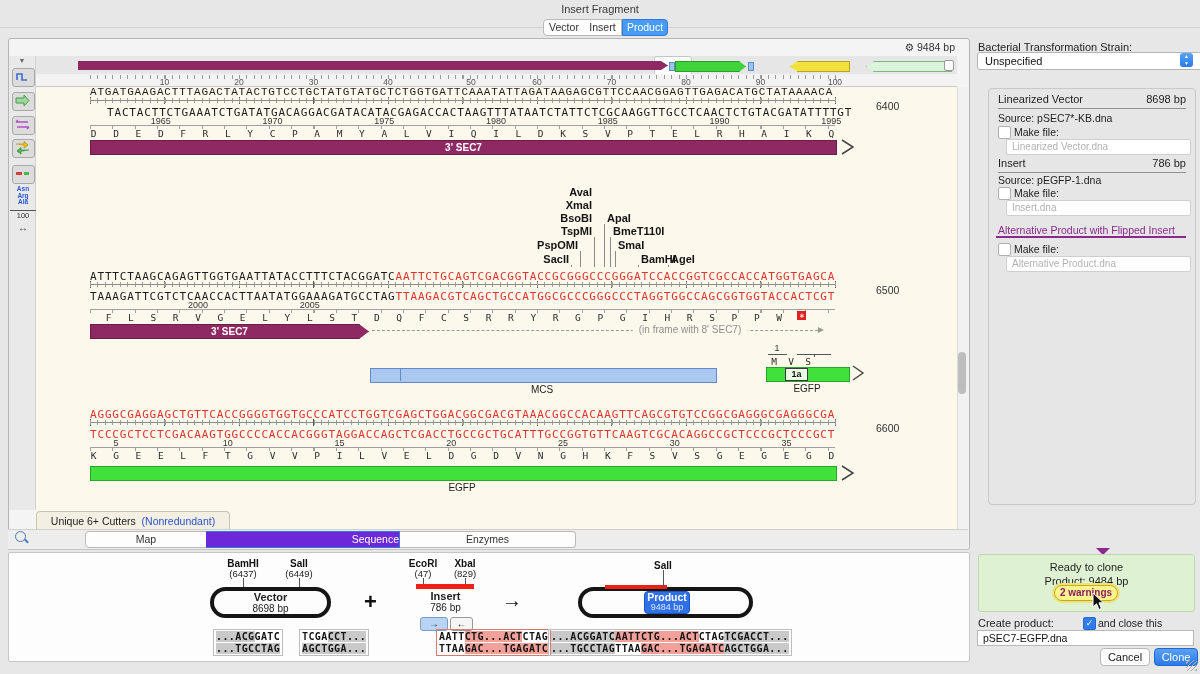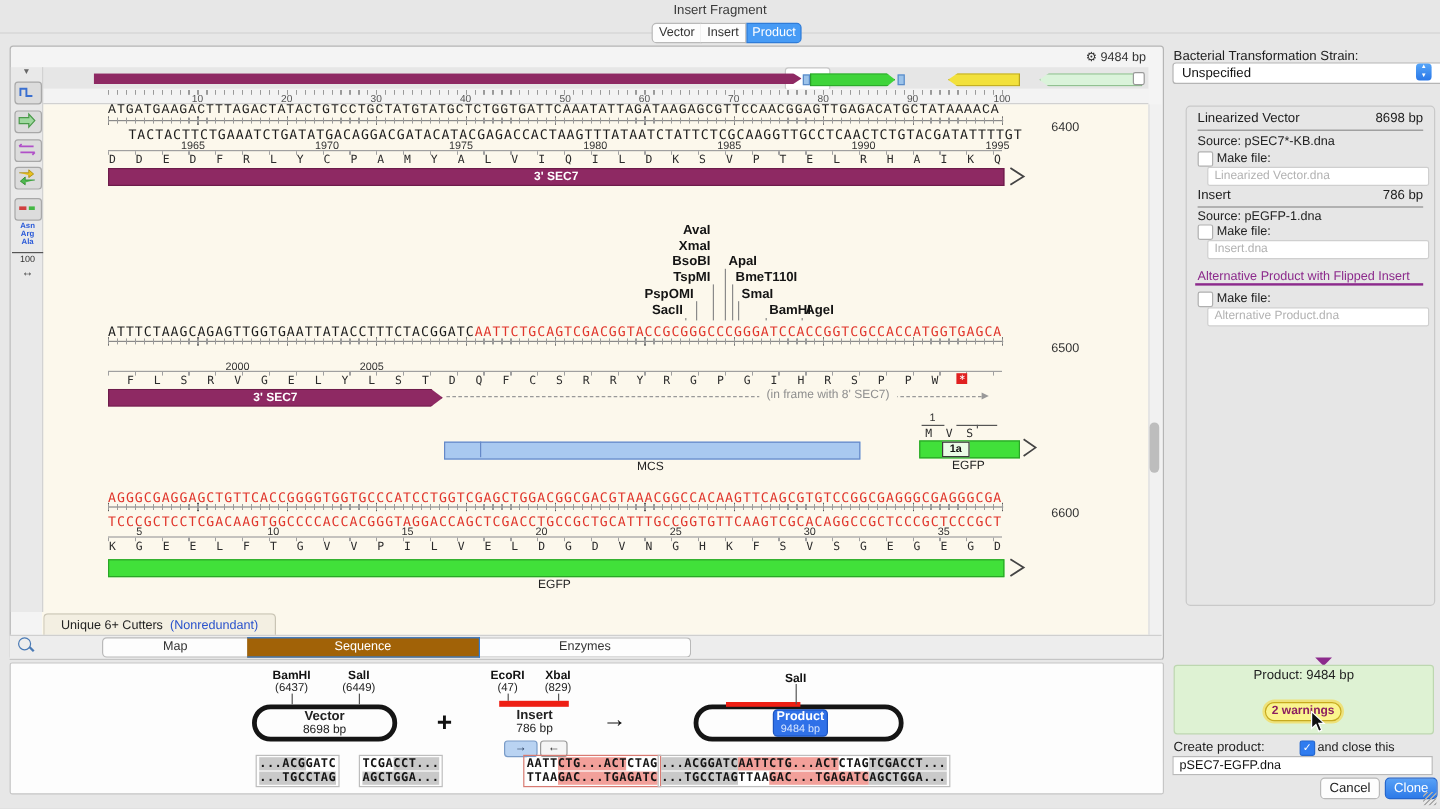--- a/index.html
+++ b/index.html
@@ -225,6 +225,7 @@
       <div class="aa-letter" style="left: 831.275px; top: 128px;">Q</div>
       <div class="seq-line" style="left: 90px; top: 270px;"><span>ATTTCTAAGCAGAGTTGGTGAATTATACCTTTCTACGGATC</span><span class="red">AATTCTGCAGTCGACGGTACCGCGGGCCCGGGATCCACCGGTCGCCACCATGGTGAGCA</span></div>
       <div class="bp-ticks" style="left: 90px; top: 281px;"></div>
+      <div class="seq-line" style="left: 90px; top: 290px;"><span>TAAAGATTCGTCTCAACCACTTAATATGGAAAGATGCCTAG</span><span class="red">TTAAGACGTCAGCTGCCATGGCGCCCGGGCCCTAGGTGGCCAGCGGTGGTACCACTCGT</span></div>
       <div class="pos-label" style="left: 876px; top: 284px;">6500</div>
       <div class="aa-num" style="left: 198.025px; top: 300px;">2000</div>
       <div class="aa-num" style="left: 309.775px; top: 300px;">2005</div>

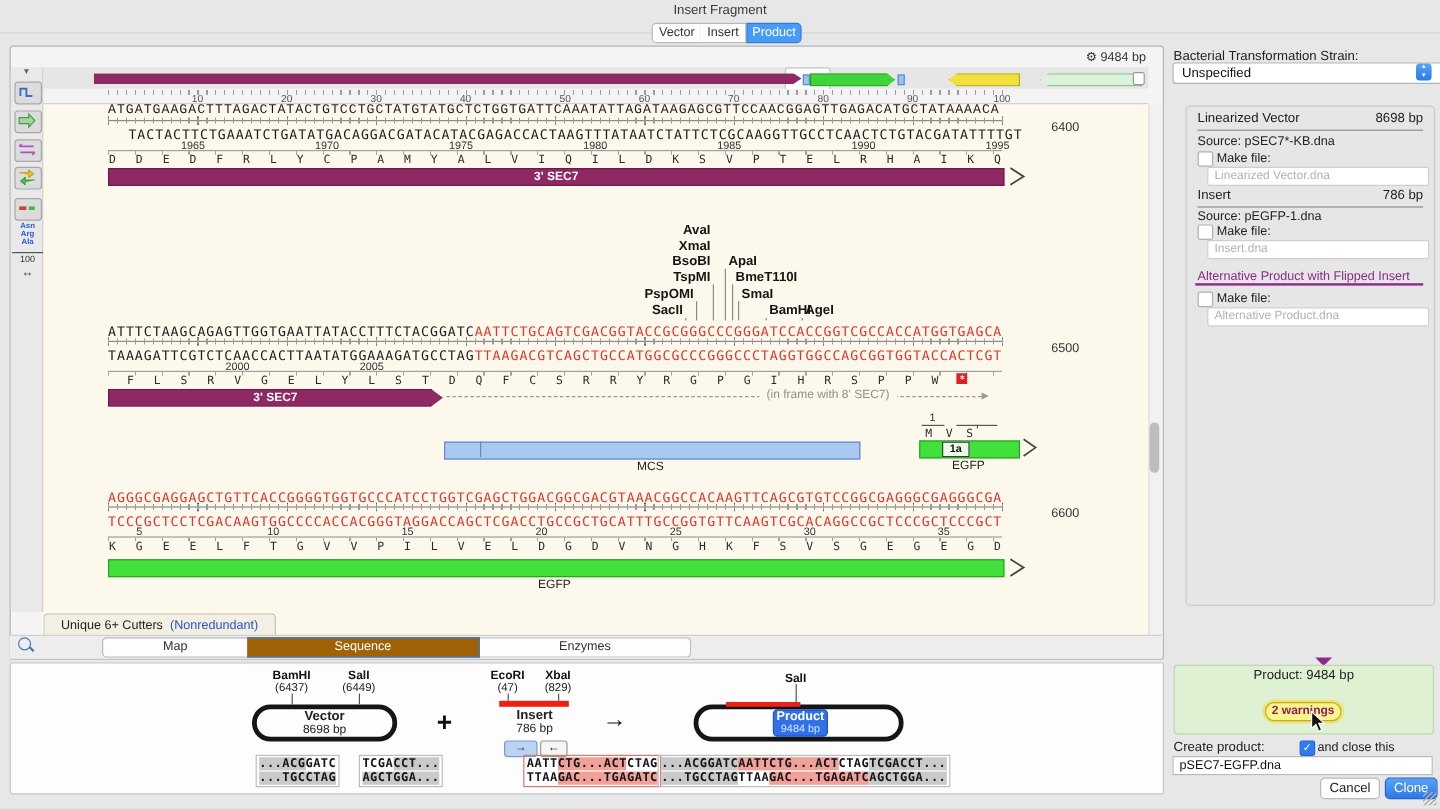--- a/index.html
+++ b/index.html
@@ -55,7 +55,7 @@
   #cutters-tab .blue{color:#2a52cc;}
   #map-strip{left:8px;top:529px;width:960px;height:19px;background:#ededed;border-top:1px solid #cfcfcf;border-bottom:1px solid #c5c5c5;}
   .viewseg{top:531px;height:15px;line-height:15px;text-align:center;font-size:10.5px;background:#fdfdfd;border:1px solid #b9b9b9;color:#333;}
-  .viewseg.active{background:#a16207;border-color:#2f7cd8;color:#fff;}
+  .viewseg.active{background:#6d28d9;border-color:#2f7cd8;color:#fff;text-align:right;}
   
   #bottom-panel{left:8px;top:552px;width:960px;height:108px;background:#fdfdfd;border:1px solid #c6c6c6;border-radius:2px;}
   .site-name{position:absolute;transform:translateX(-50%);font-size:10px;font-weight:bold;color:#111;white-space:nowrap;}

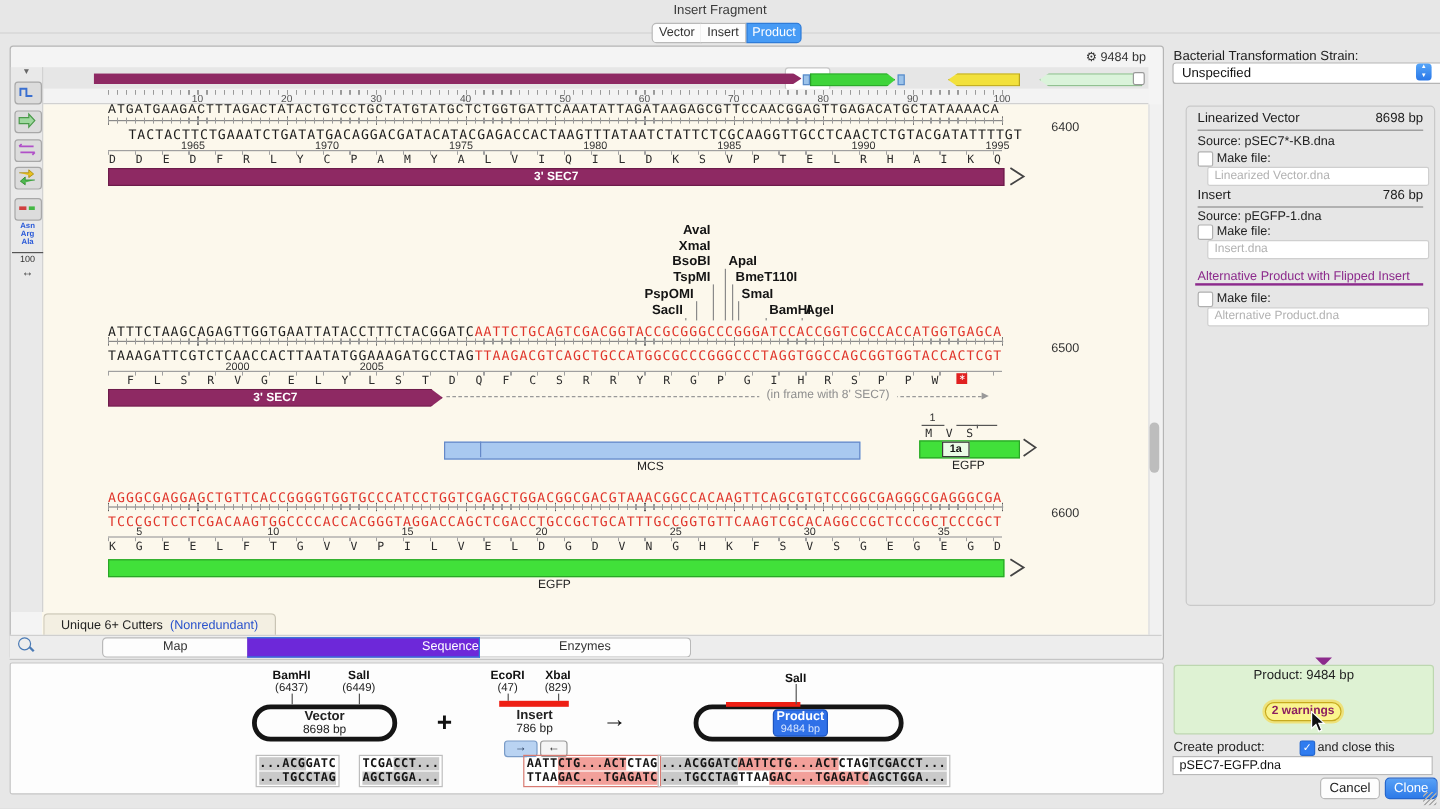--- a/index.html
+++ b/index.html
@@ -453,6 +453,7 @@
 
   <div id="notice-tri" class="abs"></div>
   <div id="ready-box" class="abs">
+    <div style="padding-top:6px;">Ready to clone</div>
     <div style="padding-top:2px;">Product:  9484 bp</div>
     </div>
   <div id="warn-pill" class="abs">2 warnings</div>

